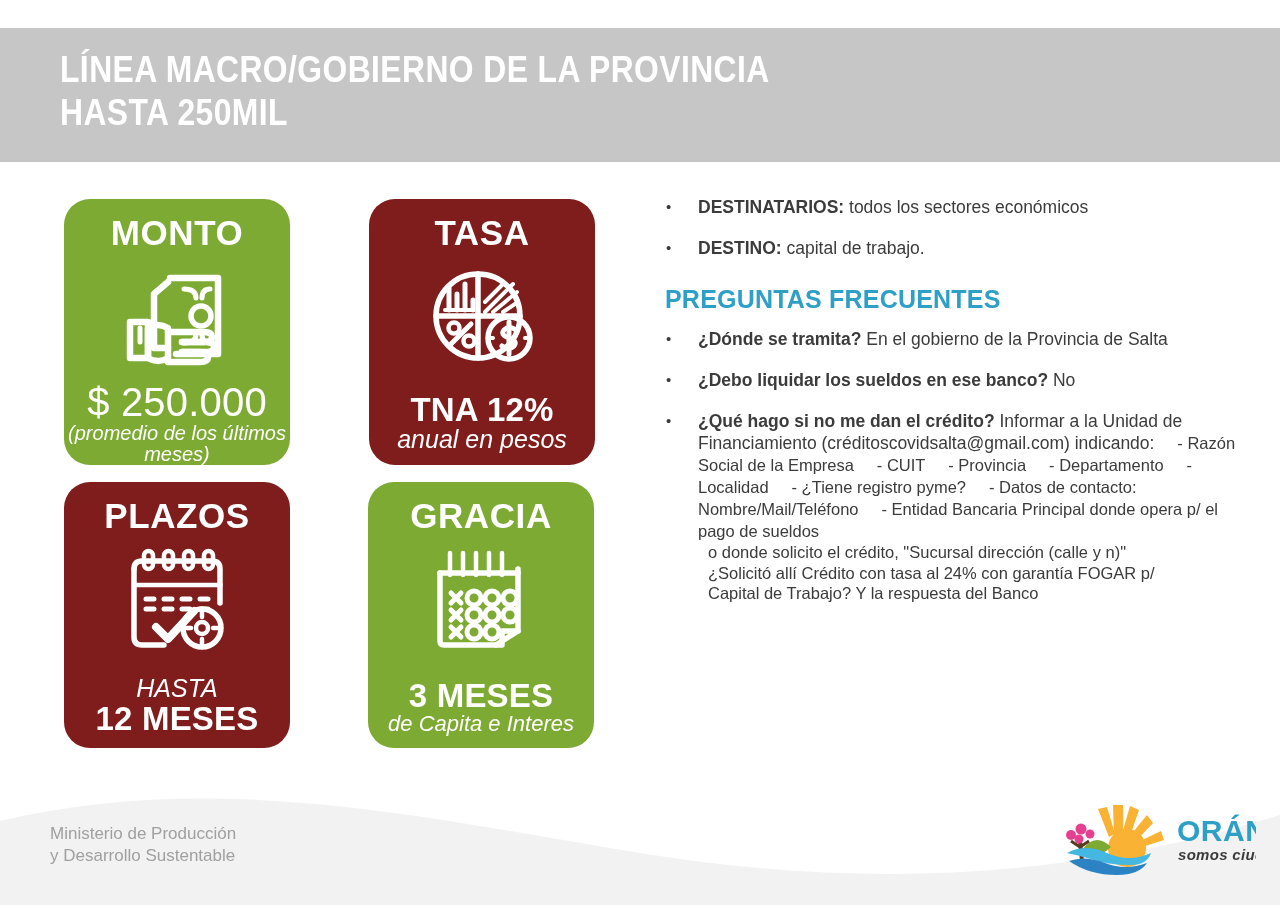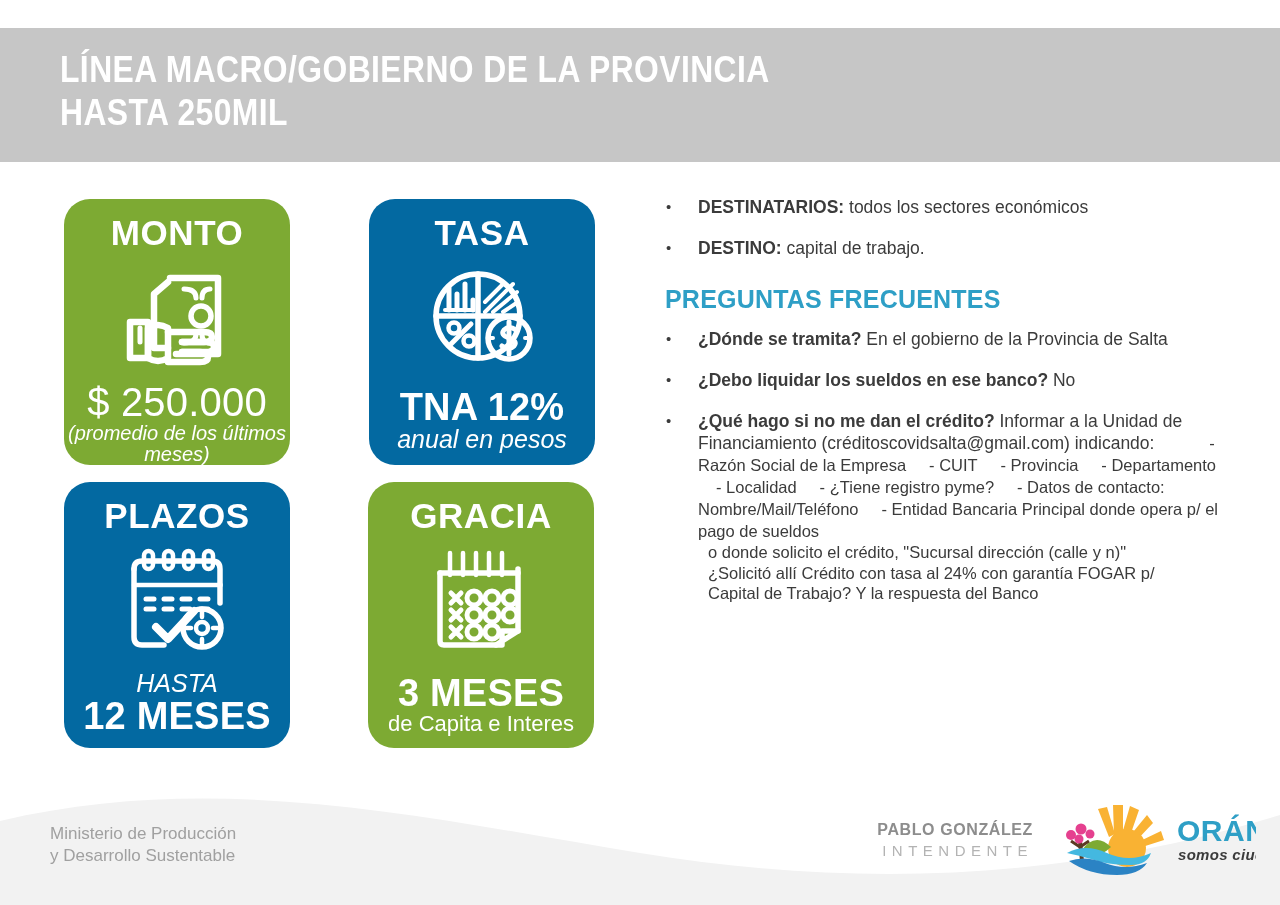--- a/index.html
+++ b/index.html
@@ -46,7 +46,7 @@
     padding-top:15px;
   }
   .card.green{background:#7daa33;}
-  .card.orange{background:#0369a1;}
+  .card.orange{background:#7f1d1d;}
   .card.pos-tl{left:0;top:0;}
   .card.pos-tr{left:305px;top:0;}
   .card.pos-bl{left:0;top:283px;}

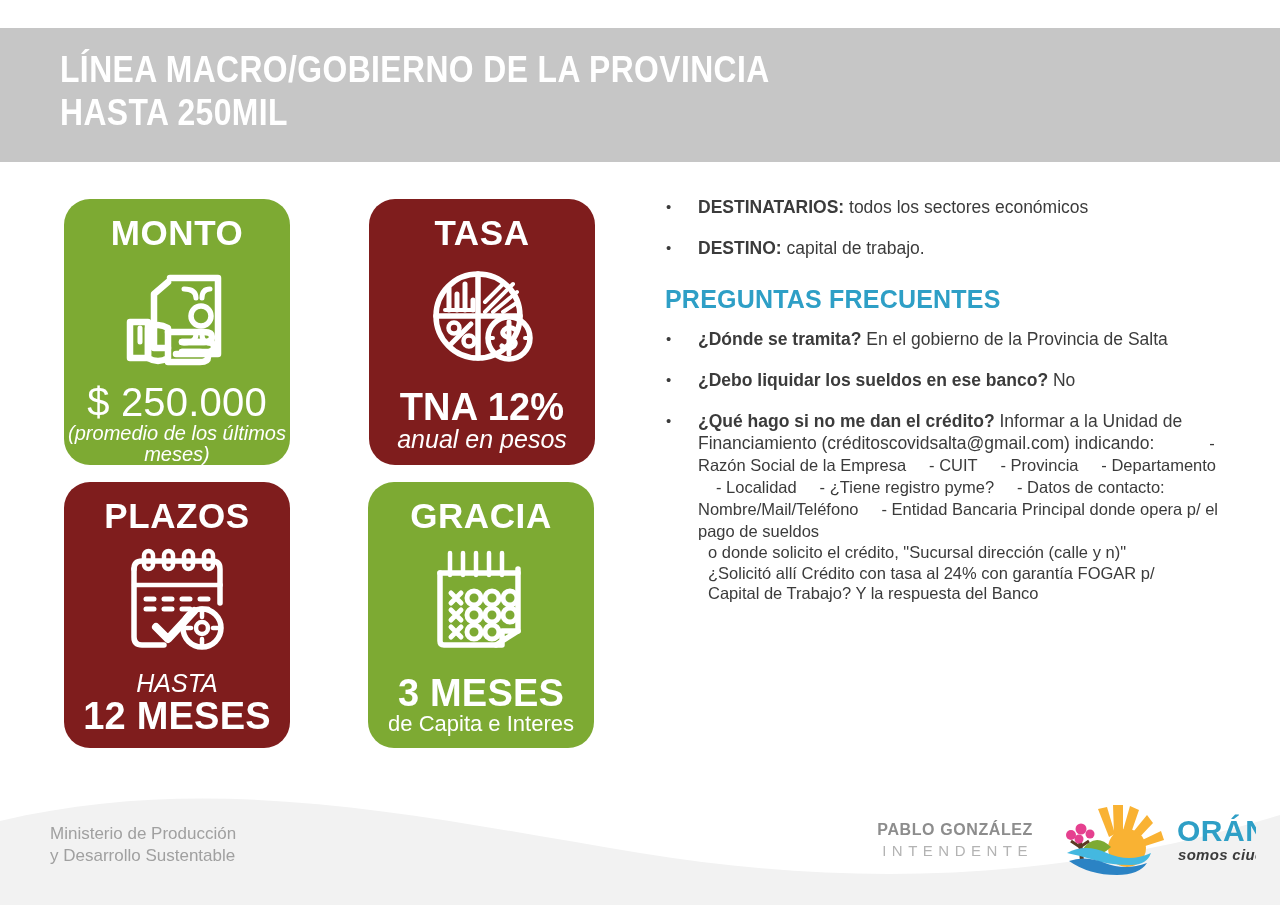--- a/index.html
+++ b/index.html
@@ -70,7 +70,7 @@
     line-height:1.03;
   }
   .val-big{font-size:40px;font-weight:normal;letter-spacing:0.2px;display:block;}
-  .val-big-sm{font-size:38px;font-weight:bold;letter-spacing:0.2px;display:block;}
+  .val-big-sm{font-size:33px;font-weight:bold;letter-spacing:0.2px;display:block;}
   .val-it{font-size:22px;display:block;}
   .val-it-lg{font-style:italic;font-size:25px;display:block;}
   .val-it-sm{font-style:italic;font-size:20px;display:block;}

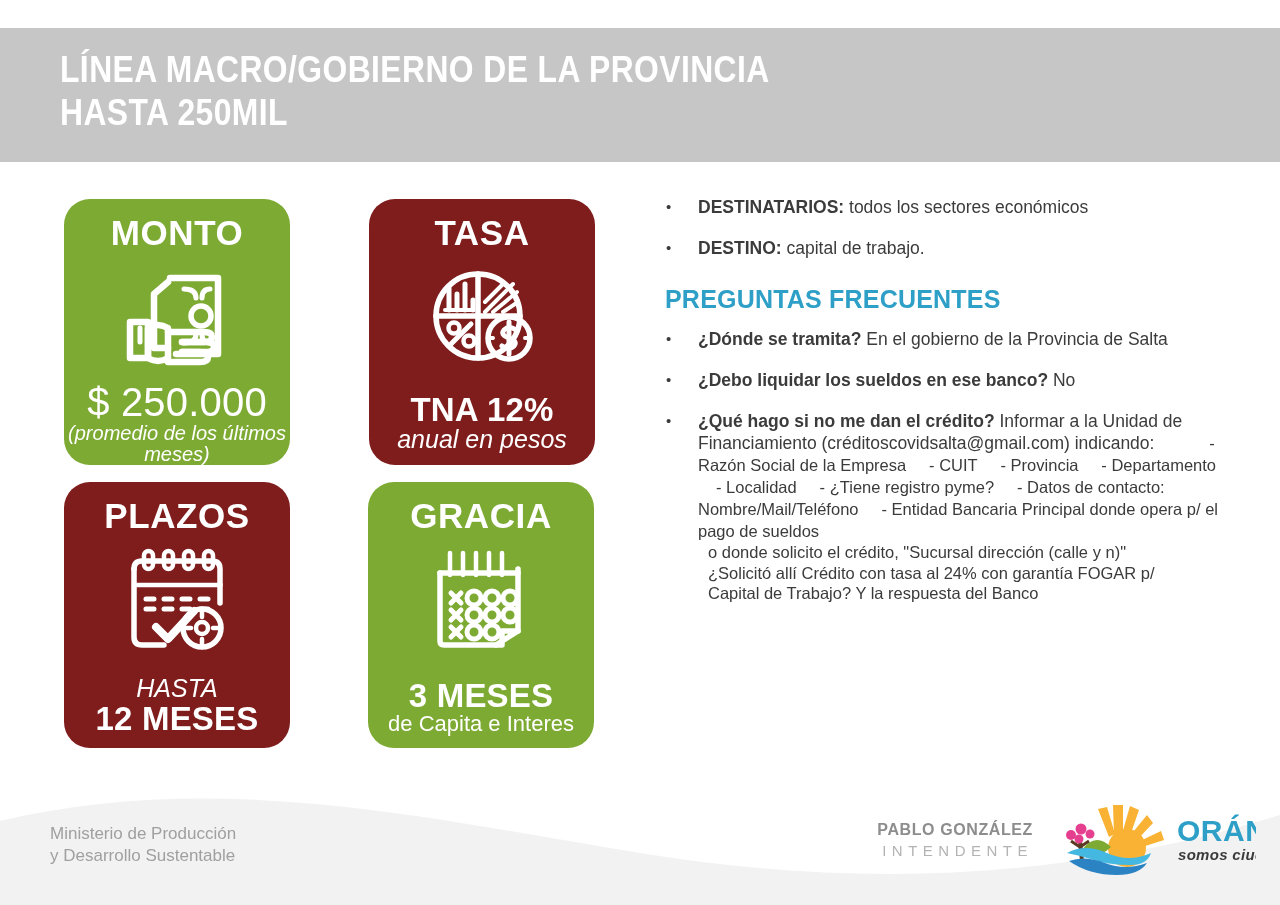--- a/index.html
+++ b/index.html
@@ -96,7 +96,7 @@
   .faq-row{display:flex;align-items:flex-start;margin-bottom:19px;}
   .faq-txt{font-size:17.5px;line-height:22px;flex:1;}
   .faq-txt b{font-weight:bold;}
-  .sublist{margin-top:1px;margin-left:32px;}
+  .sublist{margin-top:1px;}
   .sub-line{
     font-size:16.5px;line-height:20.5px;padding-left:18px;
     text-indent:-10px;

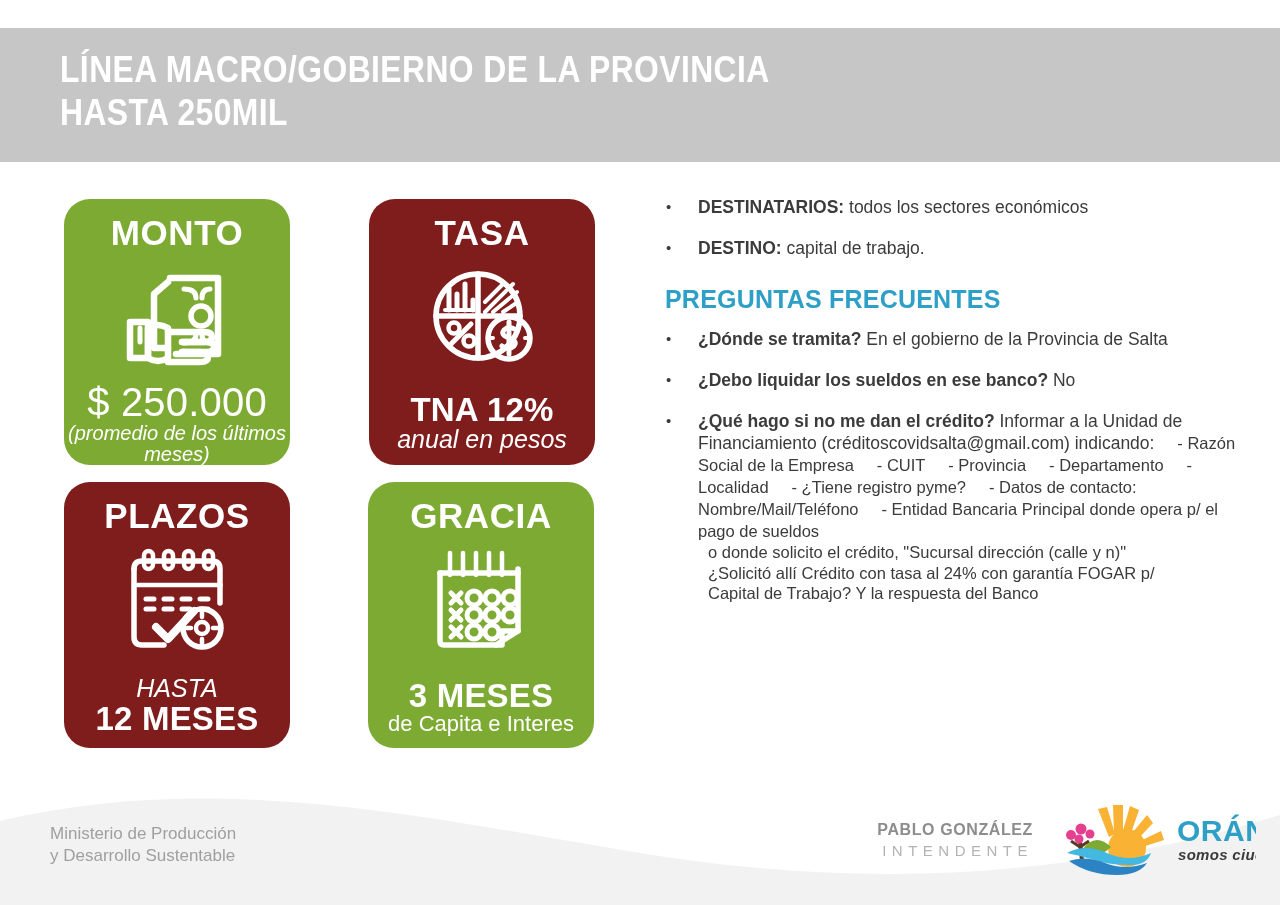--- a/index.html
+++ b/index.html
@@ -71,7 +71,7 @@
   }
   .val-big{font-size:40px;font-weight:normal;letter-spacing:0.2px;display:block;}
   .val-big-sm{font-size:33px;font-weight:bold;letter-spacing:0.2px;display:block;}
-  .val-it{font-size:22px;display:block;}
+  .val-it{font-style:italic;font-size:22px;display:block;}
   .val-it-lg{font-style:italic;font-size:25px;display:block;}
   .val-it-sm{font-style:italic;font-size:20px;display:block;}
 

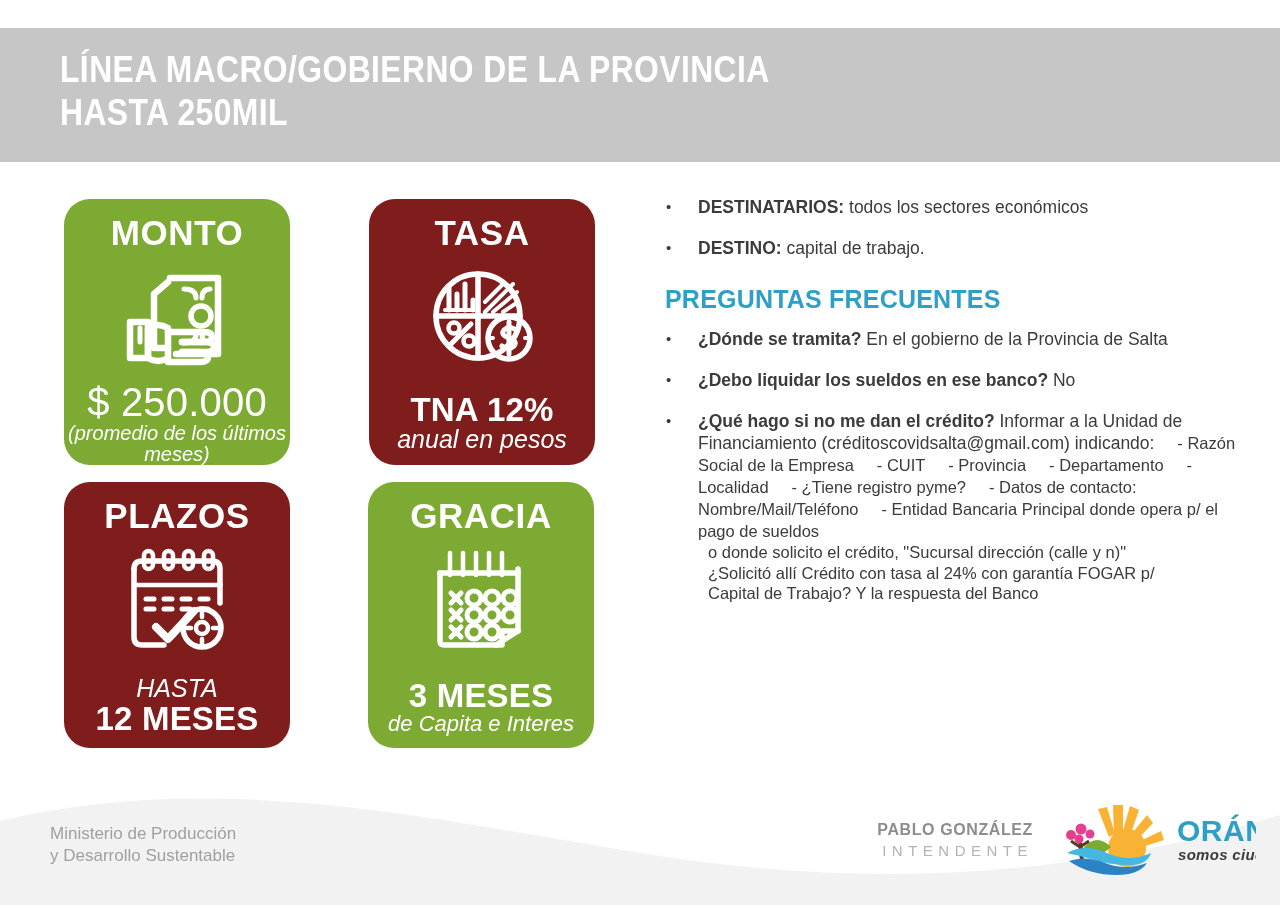--- a/index.html
+++ b/index.html
@@ -305,10 +305,6 @@
 y Desarrollo Sustentable</div>
 
   <div class="footer-right">
-    <div class="pablo">
-      <span class="n1">PABLO GONZÁLEZ</span>
-      <span class="n2">INTENDENTE</span>
-    </div>
     <div class="oran-logo">
       <svg width="205" height="74" viewBox="0 0 205 74">
 

